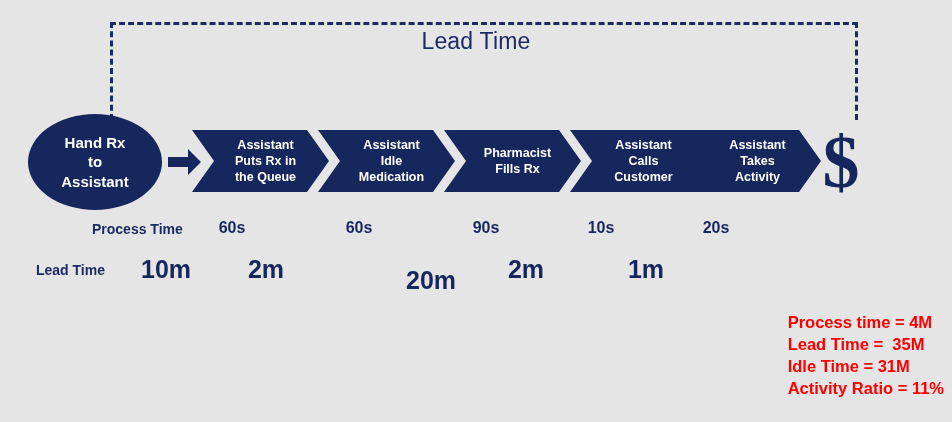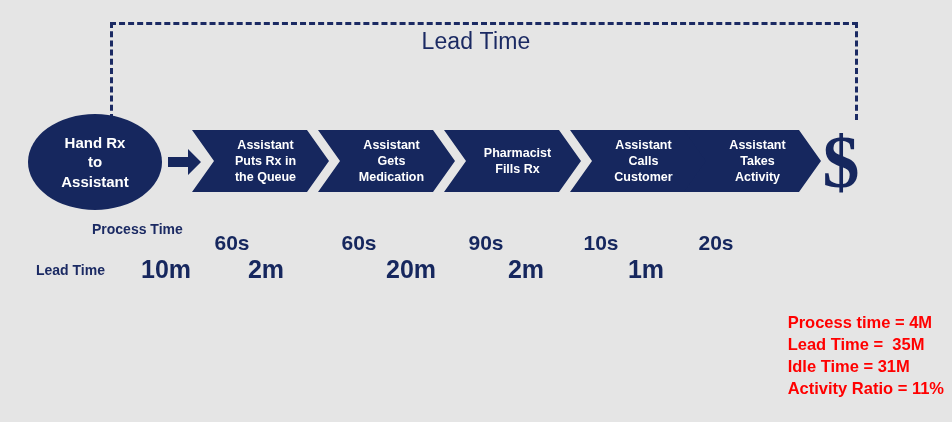--- a/index.html
+++ b/index.html
@@ -177,7 +177,7 @@
   <div class="chevron" style="left:318px; width:137px;">
     <span class="chevron-text">
       <span>Assistant</span><br>
-      <span>Gets</span><br>
+      <span>Idle</span><br>
       <span>Medication</span>
     </span>
   </div>

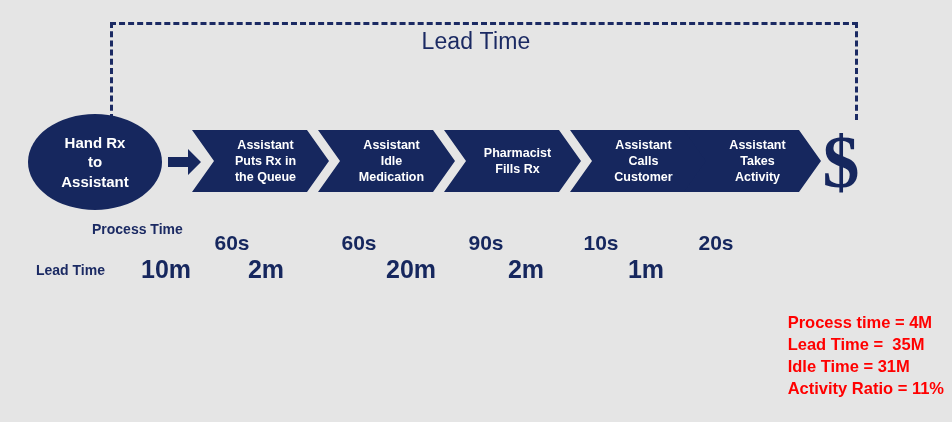--- a/index.html
+++ b/index.html
@@ -130,7 +130,7 @@
     text-align: center;
     transform: translateX(-50%);
   }
-  .process-value { top: 231px; font-size: 21px; }
+  .process-value { top: 219px; font-size: 16px; }
   .lead-value    { top: 255px; font-size: 25px; }
 
   

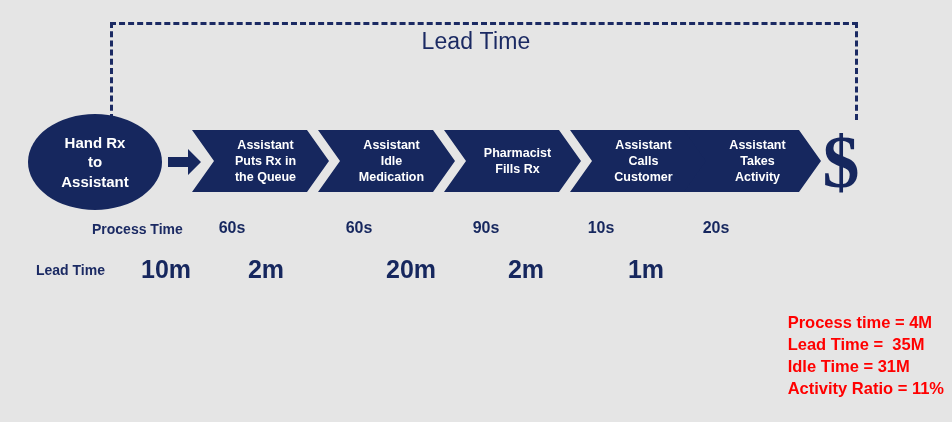--- a/index.html
+++ b/index.html
@@ -218,7 +218,7 @@
 
   <div class="metric-value lead-value" style="left:166px;">10m</div>
   <div class="metric-value lead-value" style="left:266px;">2m</div>
-  <div class="metric-value lead-value" style="left:411px;">20m</div>
+  <div class="metric-value lead-value" style="left:431px;margin-top:11px;">20m</div>
   <div class="metric-value lead-value" style="left:526px;">2m</div>
   <div class="metric-value lead-value" style="left:646px;">1m</div>
 

